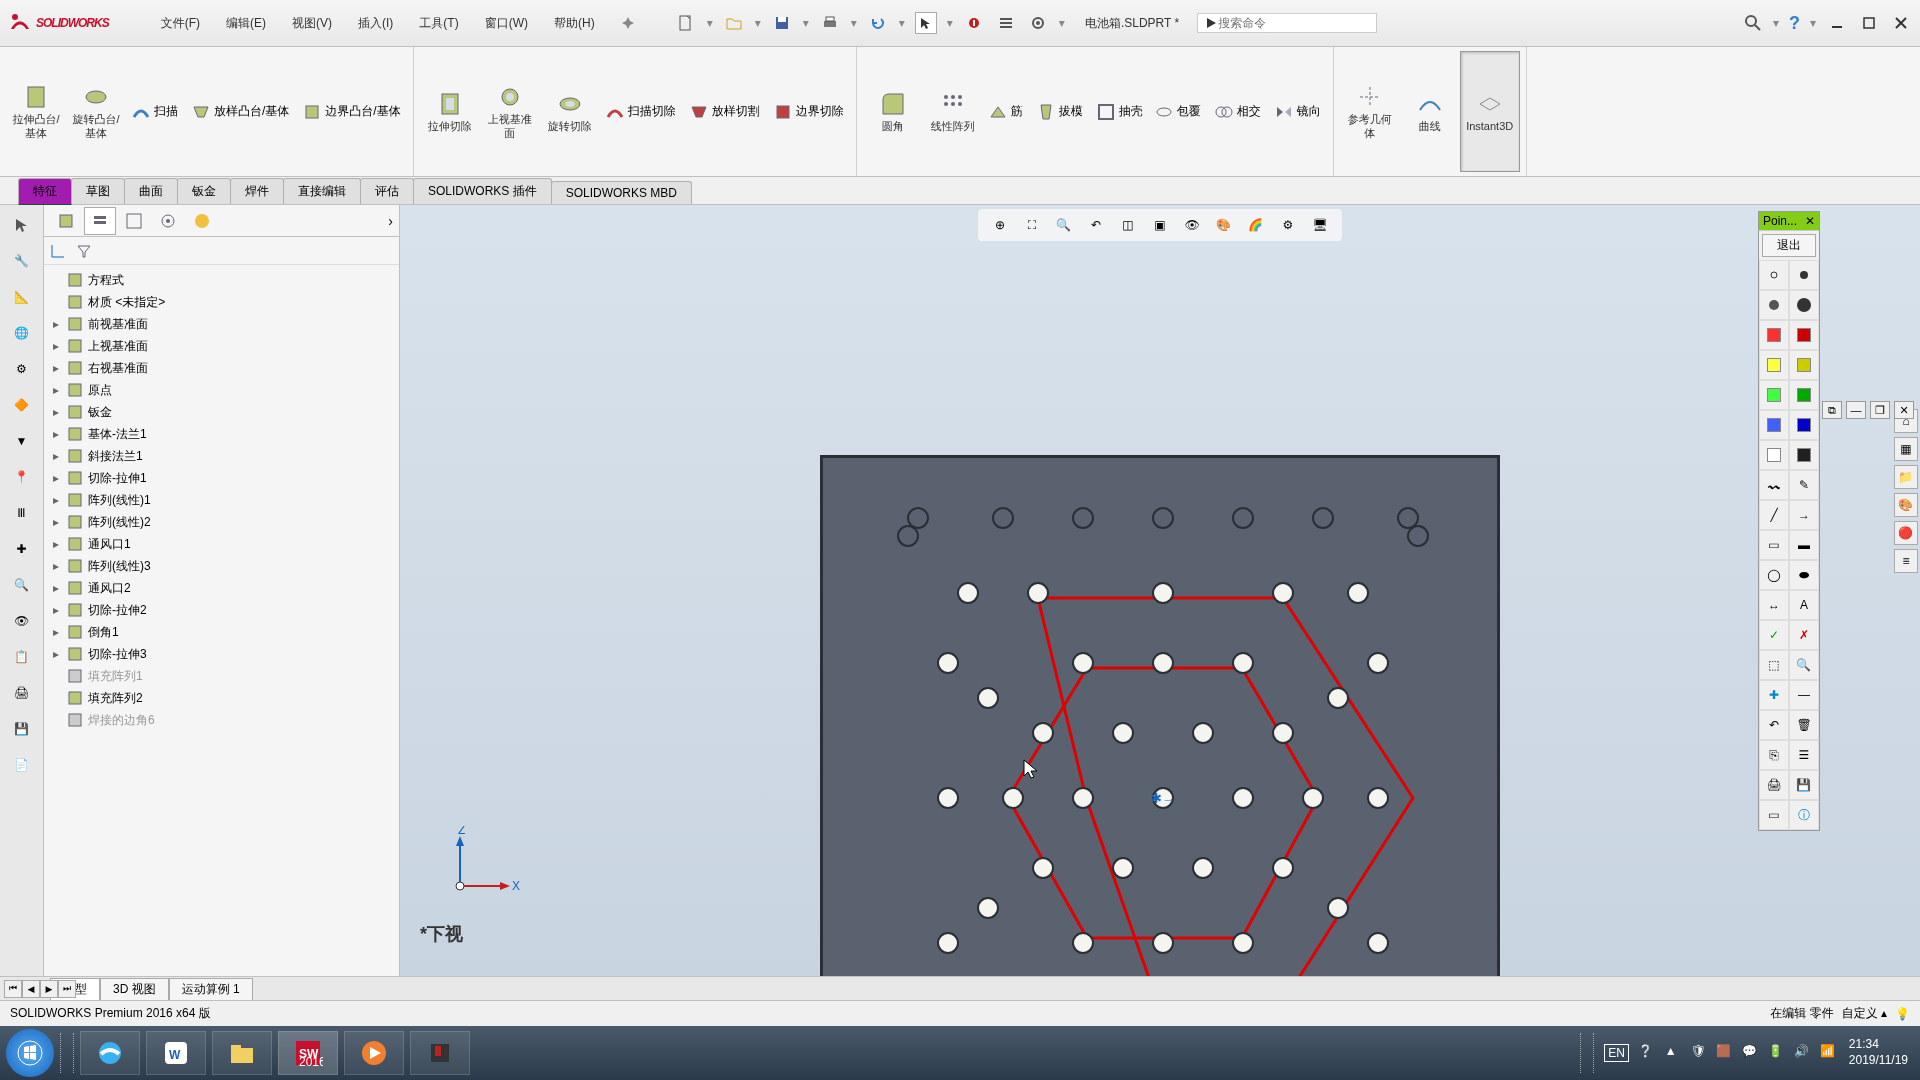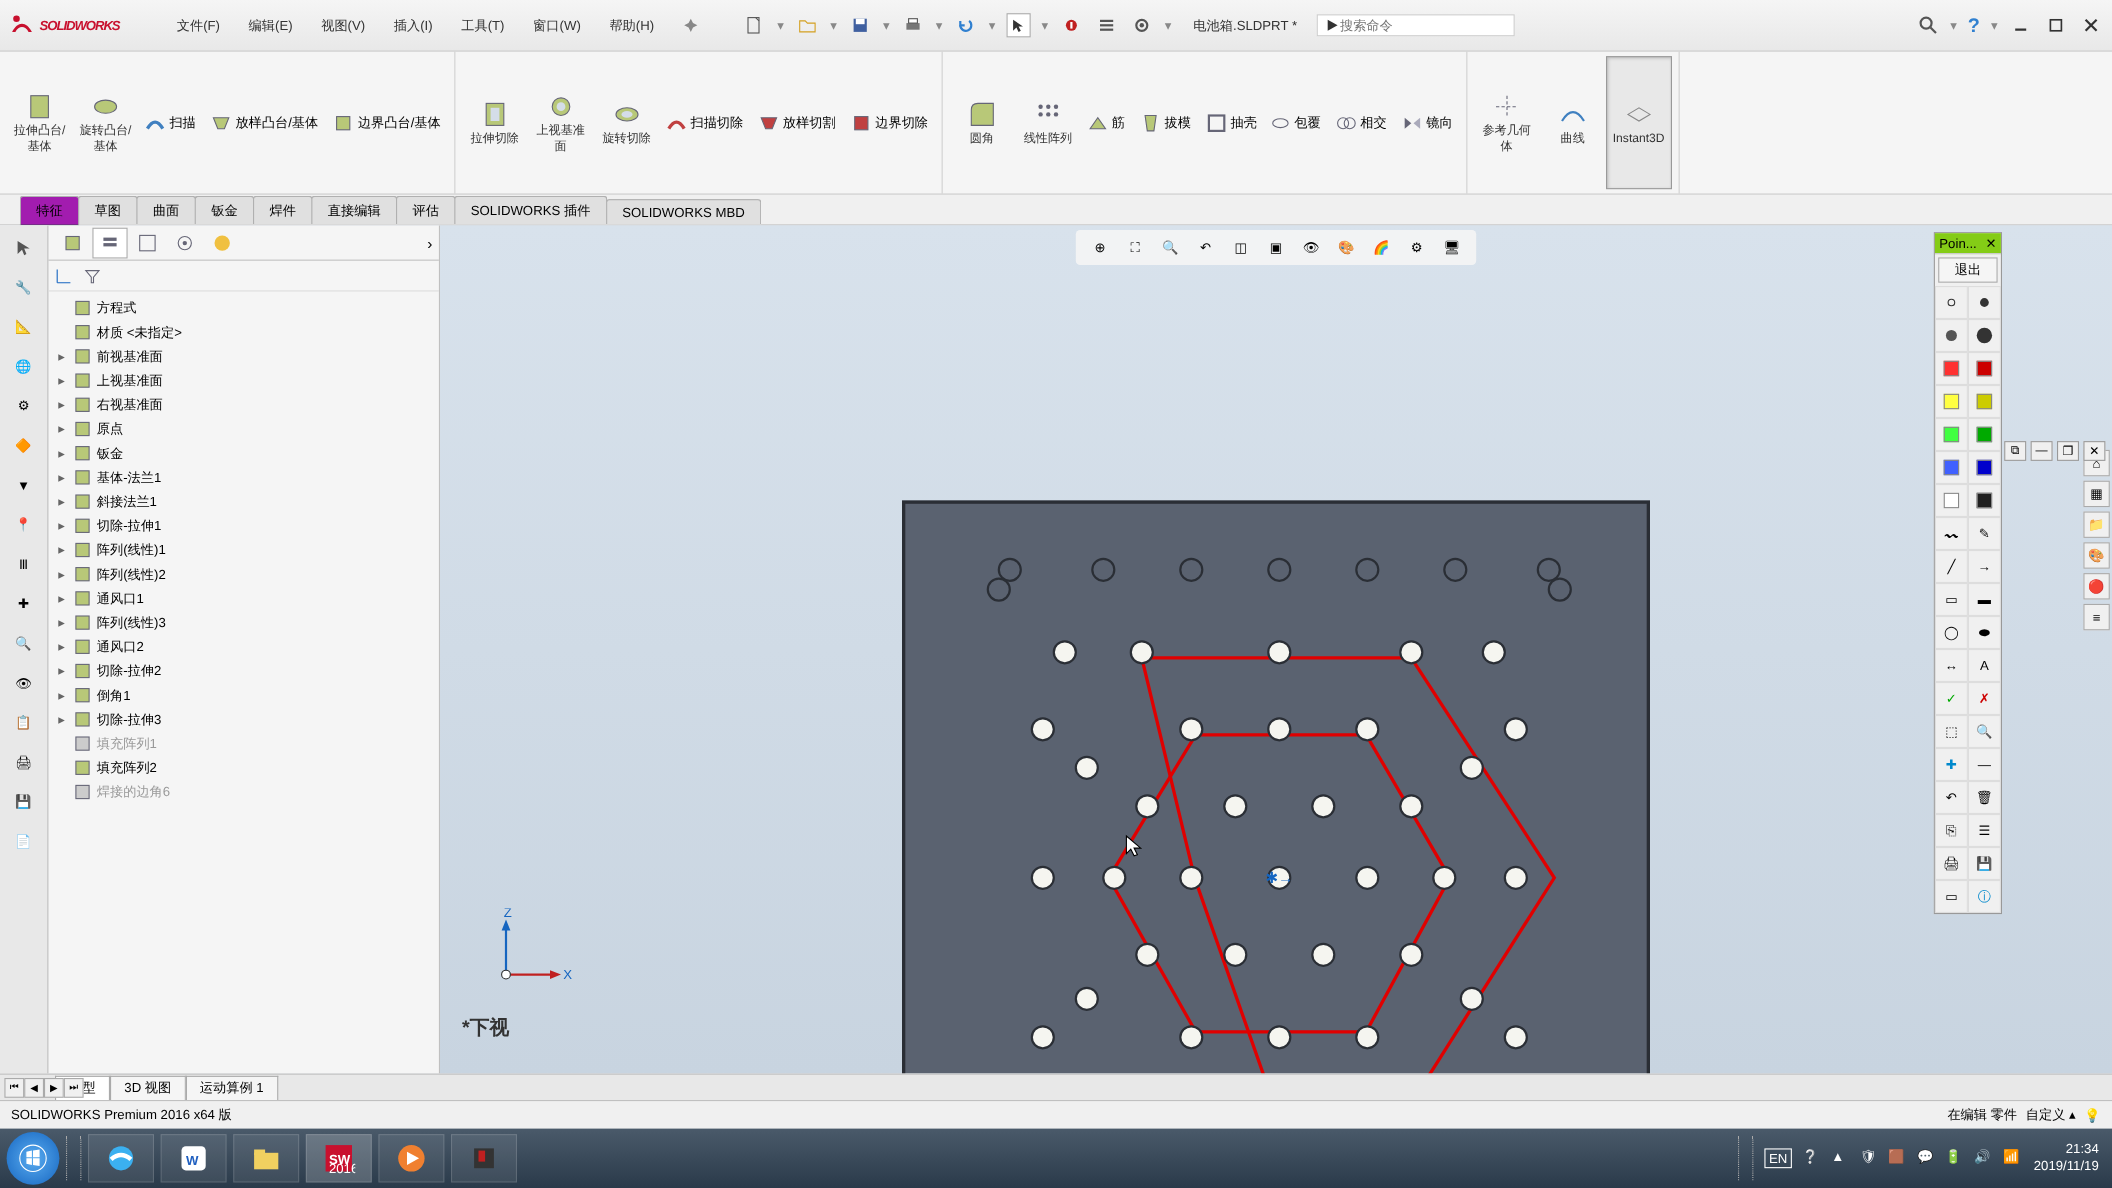--- a/index.html
+++ b/index.html
@@ -98,7 +98,7 @@
 .tray { margin-left:auto; display:flex; align-items:center; gap:10px; color:#fff;}
 .tray-icons { display:flex; gap:8px;}
 .tray-icons div { width:18px; height:18px;}
-.clock { text-align:right; font-size:12px; line-height:1.3; padding-right:6px;}
+.clock { text-align:left; font-size:12px; line-height:1.3; padding-right:6px;}
 
 svg { display:block; }
 .cursor-arrow { position:absolute; z-index:100; pointer-events:none;}

